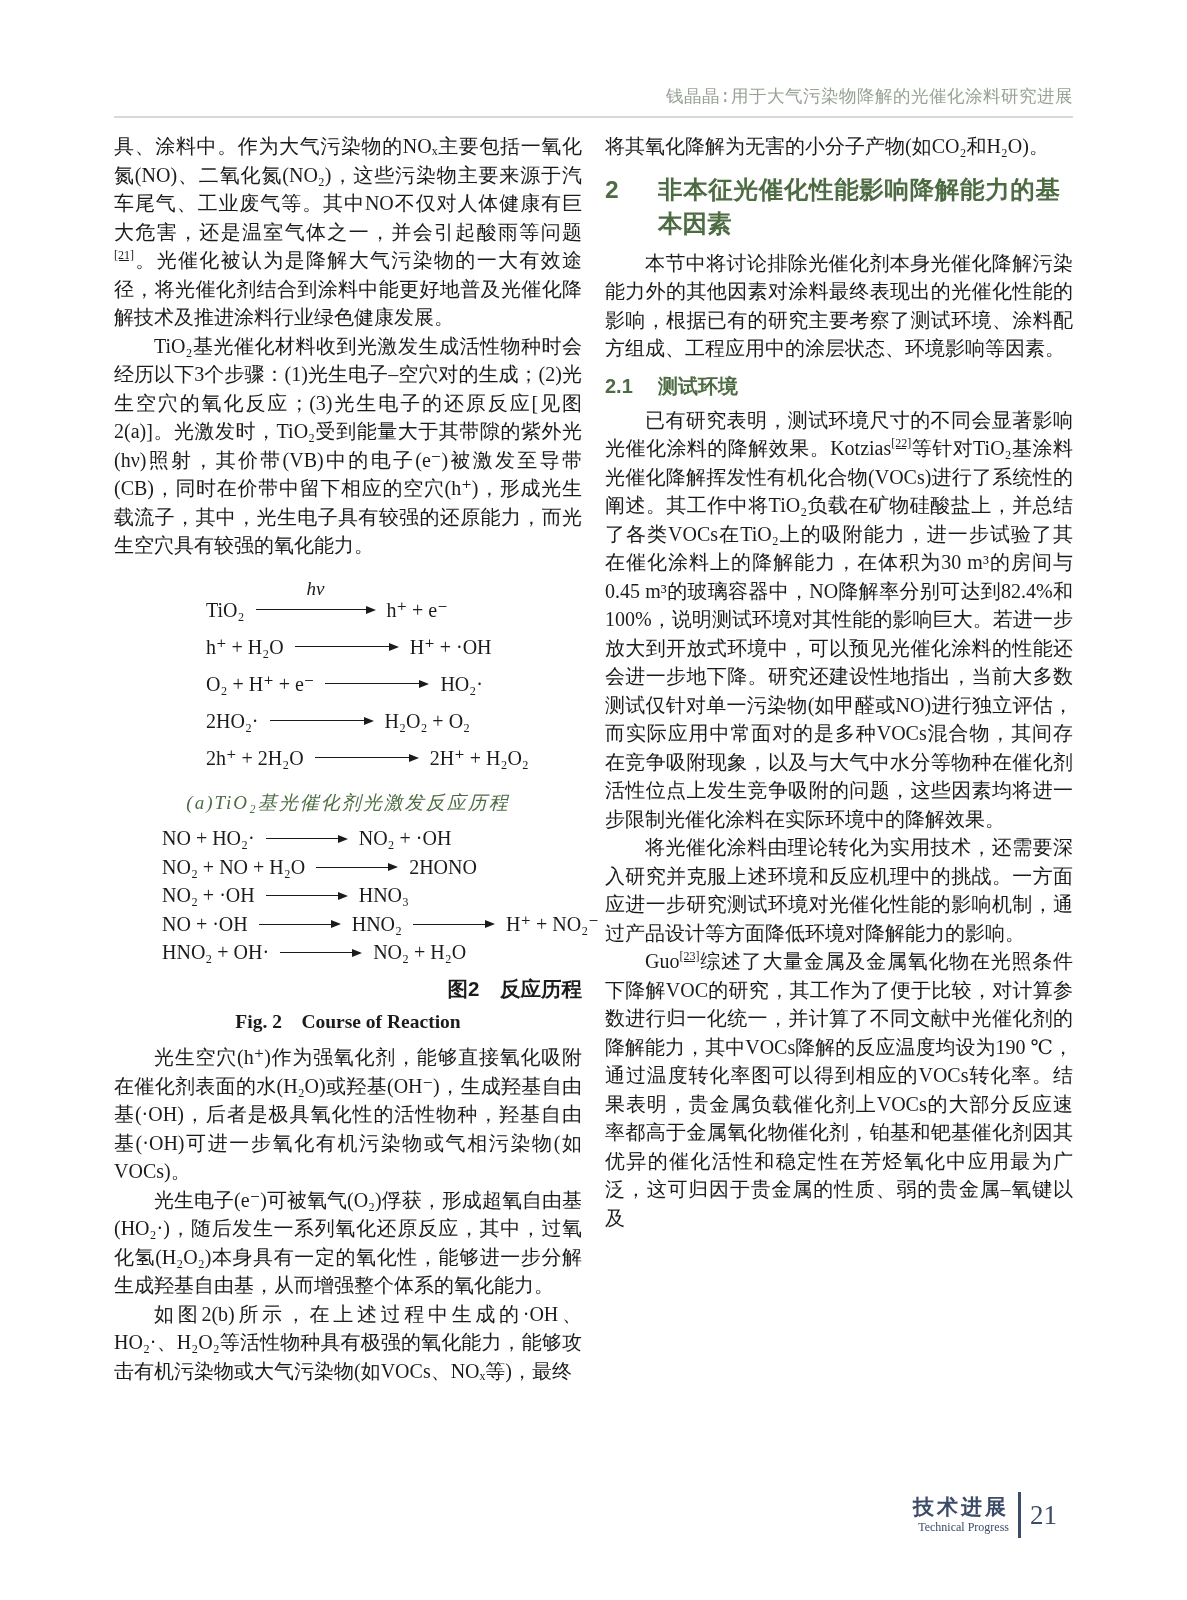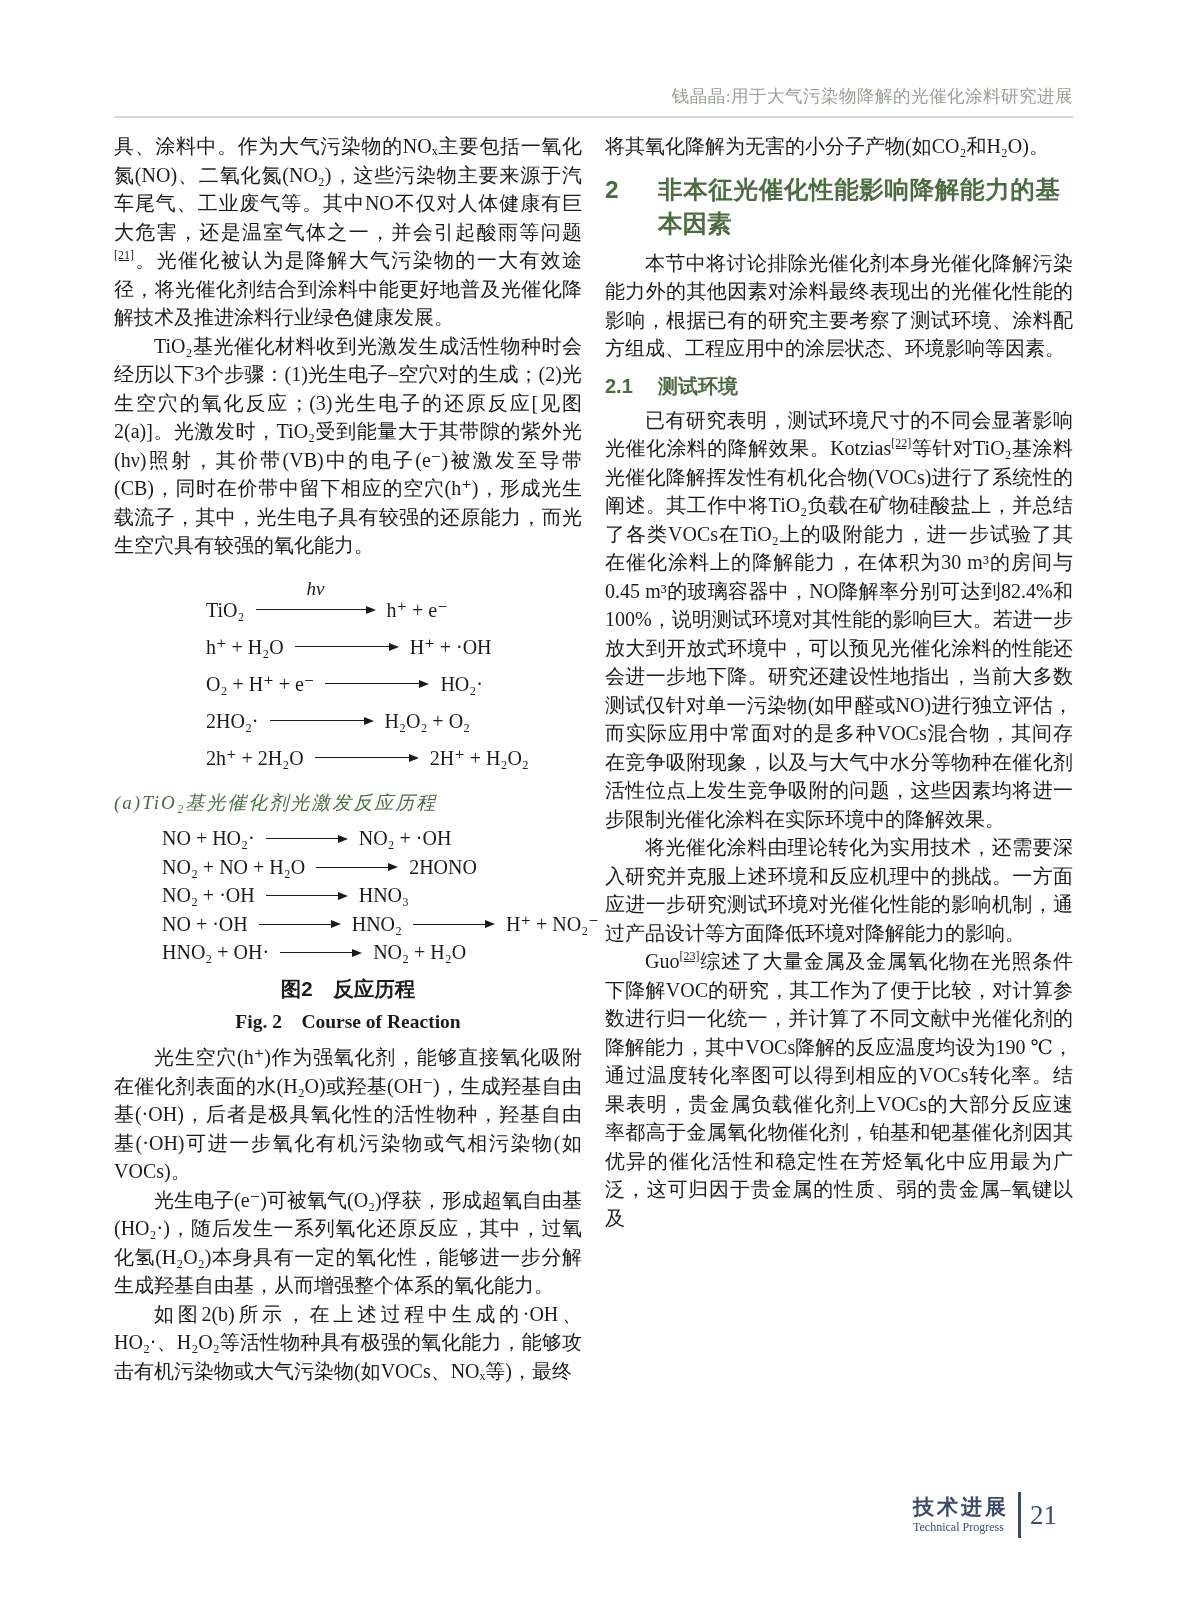--- a/index.html
+++ b/index.html
@@ -11,7 +11,7 @@
   
   .running-head {
     position:absolute; top:84px; right:114px;
-    font-size:17.5px; color:#97a294; letter-spacing:.5px;
+    font-size:17.5px; color:#97a294; letter-spacing:.5px;font-family:Liberation Mono, monospace;
   }
   .head-rule {
     position:absolute; top:116px; left:114px; width:959px;

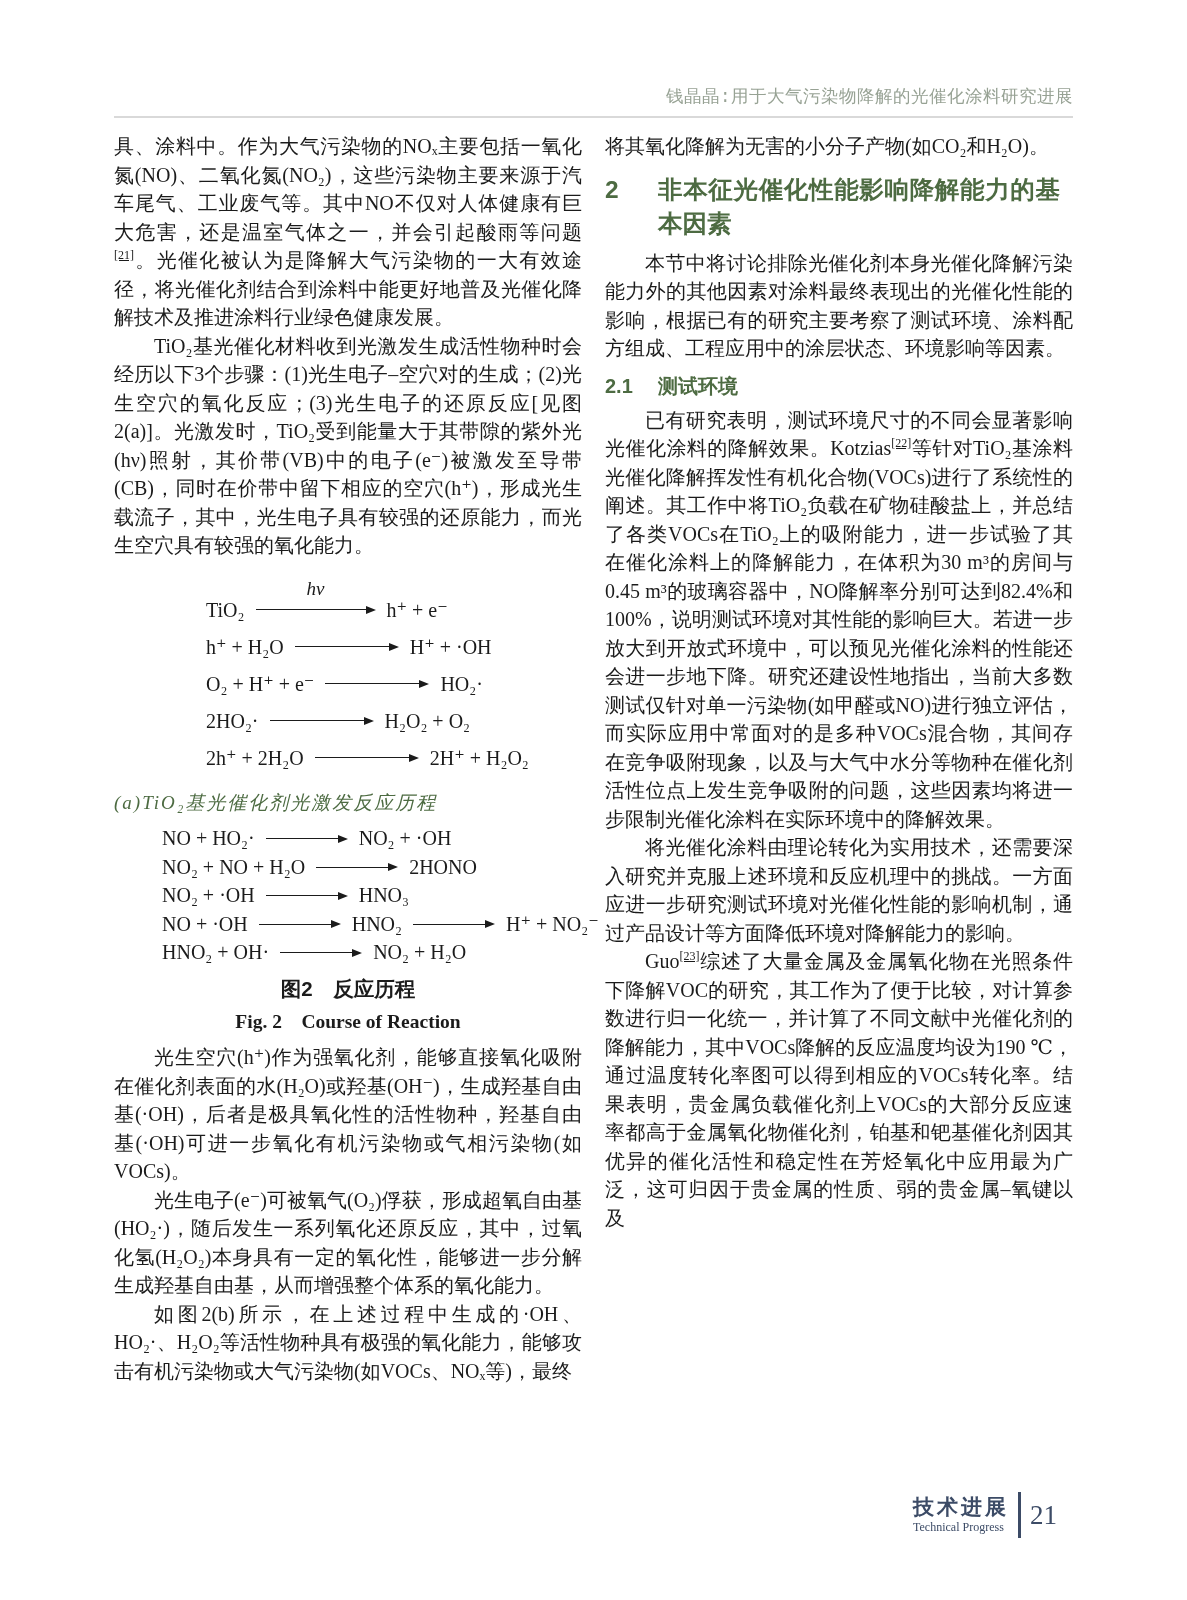--- a/index.html
+++ b/index.html
@@ -51,7 +51,7 @@
     font-style:italic; font-size:19px; color:#1b1b1b;
   }
   .fig-subcap {
-    color:#4d6b42; font-size:19px; font-style:italic;
+    text-align:center; color:#4d6b42; font-size:19px; font-style:italic;
     letter-spacing:2px; margin-top:13px; margin-bottom:9px;
   }
   .fig-cap-zh {

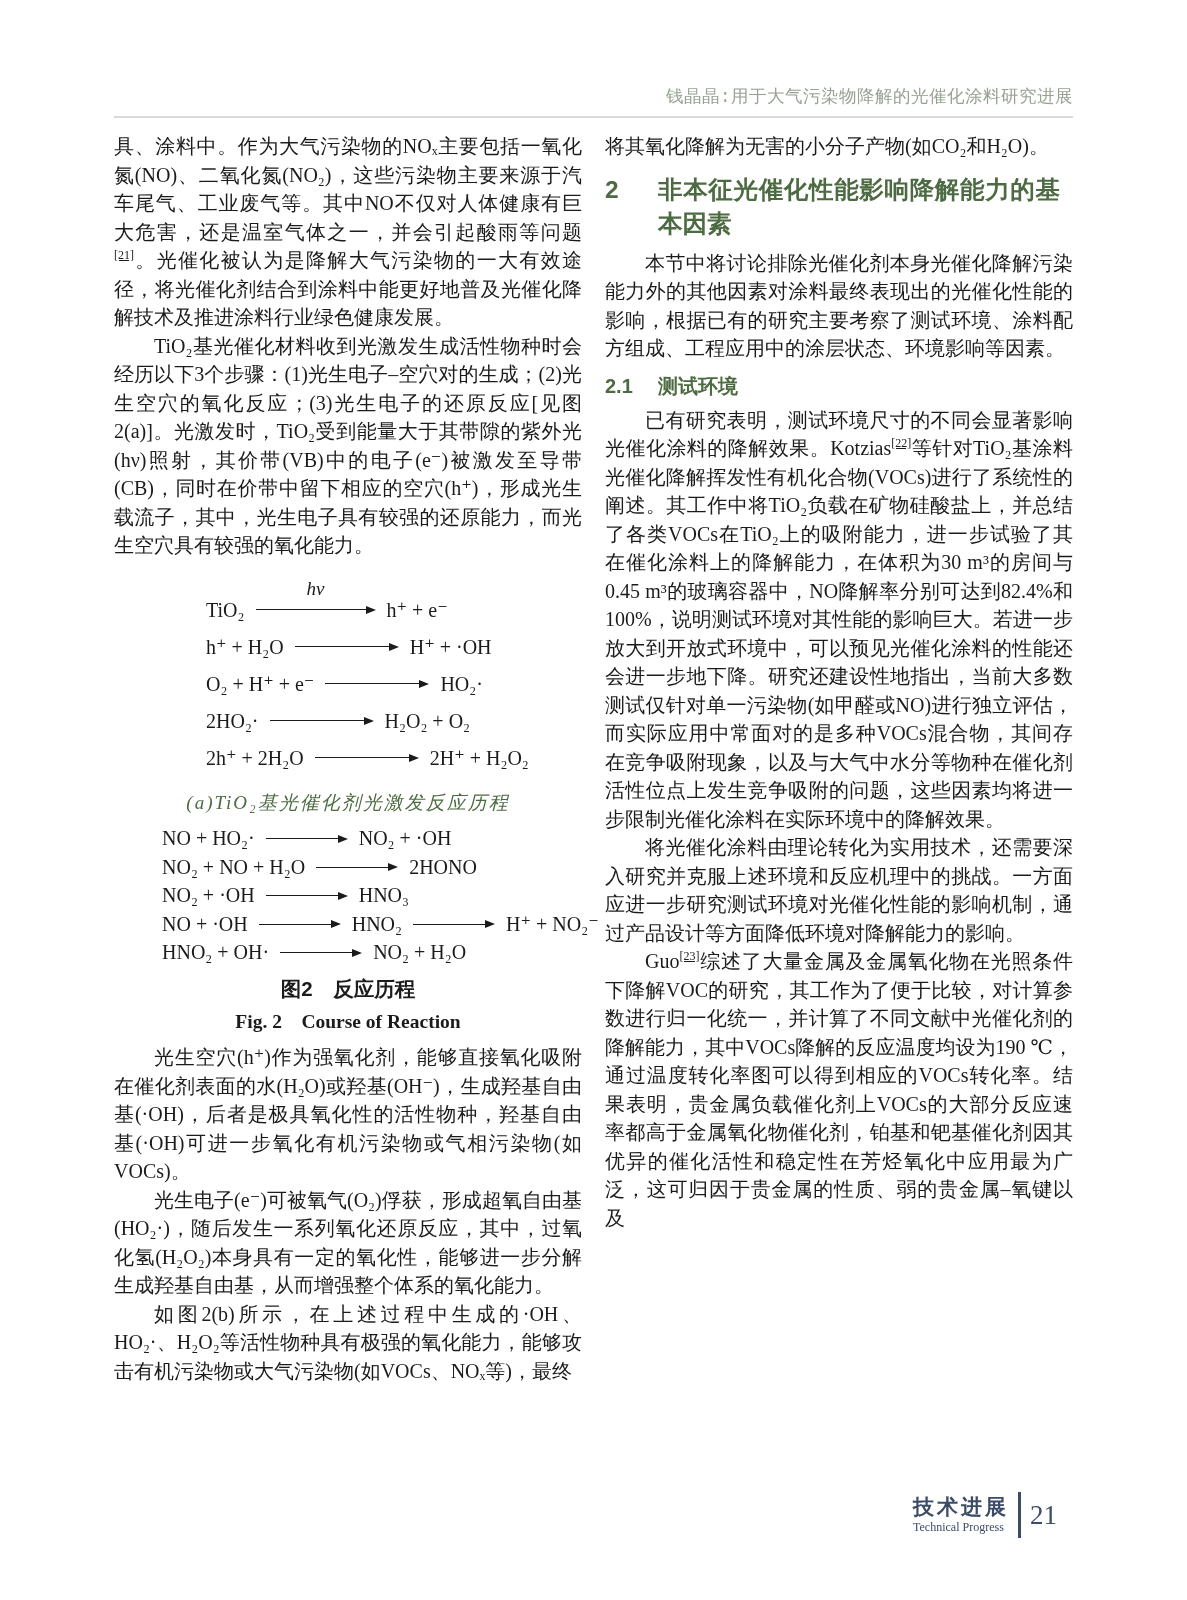--- a/index.html
+++ b/index.html
@@ -55,7 +55,7 @@
     letter-spacing:2px; margin-top:13px; margin-bottom:9px;
   }
   .fig-cap-zh {
-    text-align:center; font-family:"Liberation Sans","DejaVu Sans",sans-serif;
+    text-align:right; font-family:"Liberation Sans","DejaVu Sans",sans-serif;
     font-weight:bold; font-size:20.5px; margin-top:8px;
   }
   .fig-cap-en { text-align:center; font-weight:bold; font-size:19.5px; margin-top:5px; }

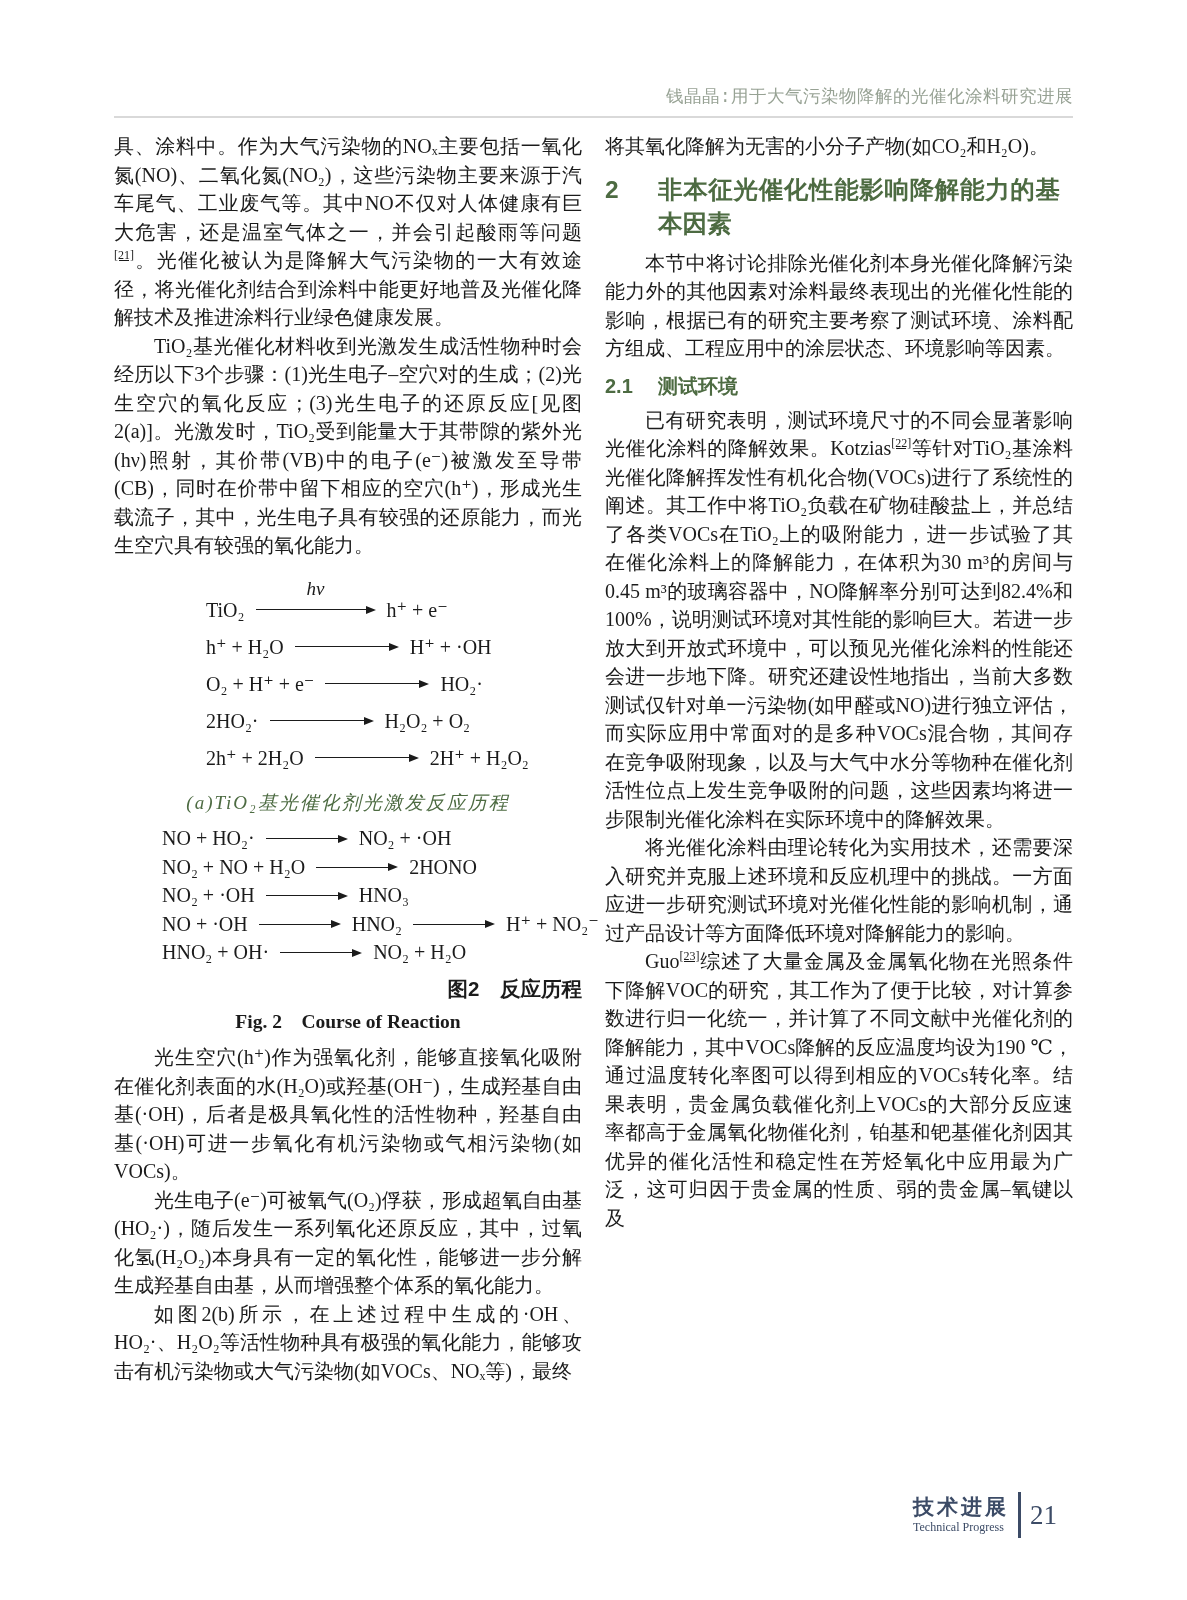--- a/index.html
+++ b/index.html
@@ -76,7 +76,7 @@
     position:absolute; top:1492px; right:130px;
     display:flex; align-items:center; color:#3c4b66;
   }
-  .footer-labels { margin-right:9px; }
+  .footer-labels { text-align:right; margin-right:9px; }
   .f-zh {
     font-family:"Liberation Sans","DejaVu Sans",sans-serif; font-weight:bold;
     font-size:21px; letter-spacing:3px; line-height:24px;

